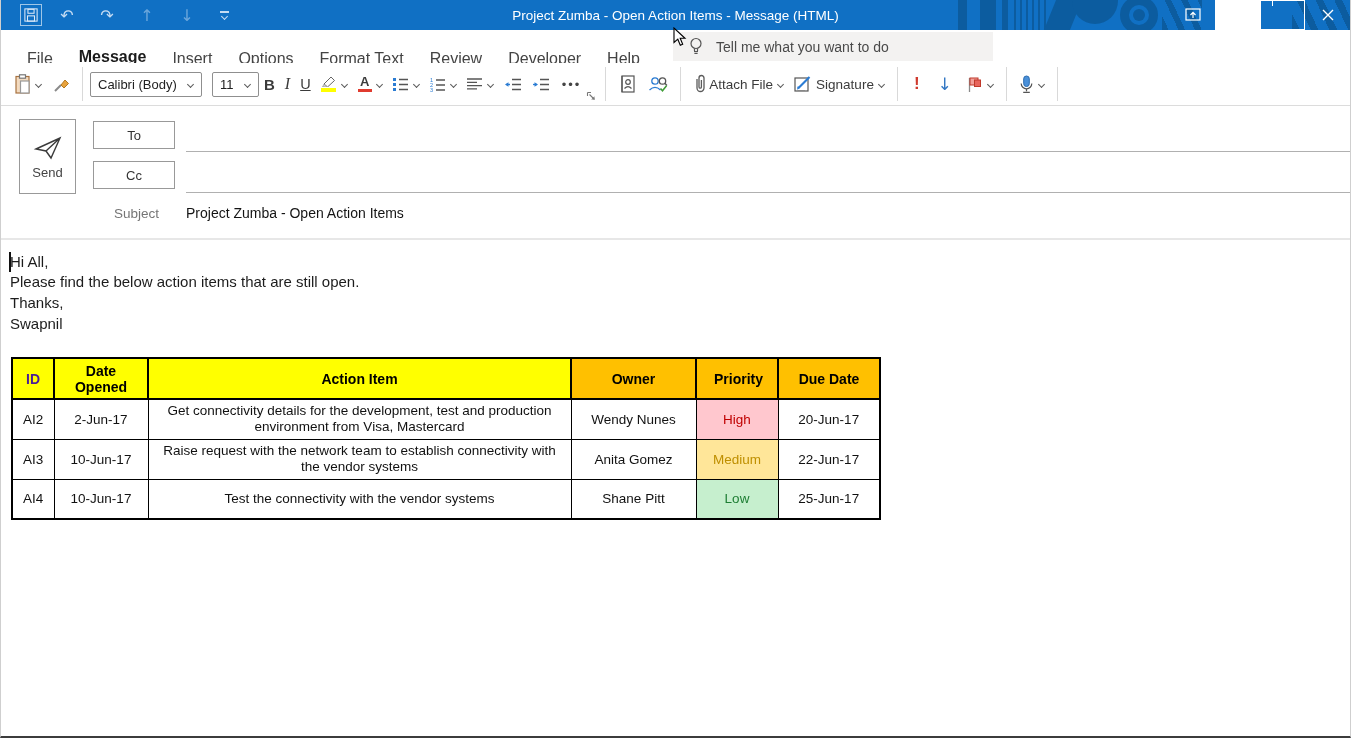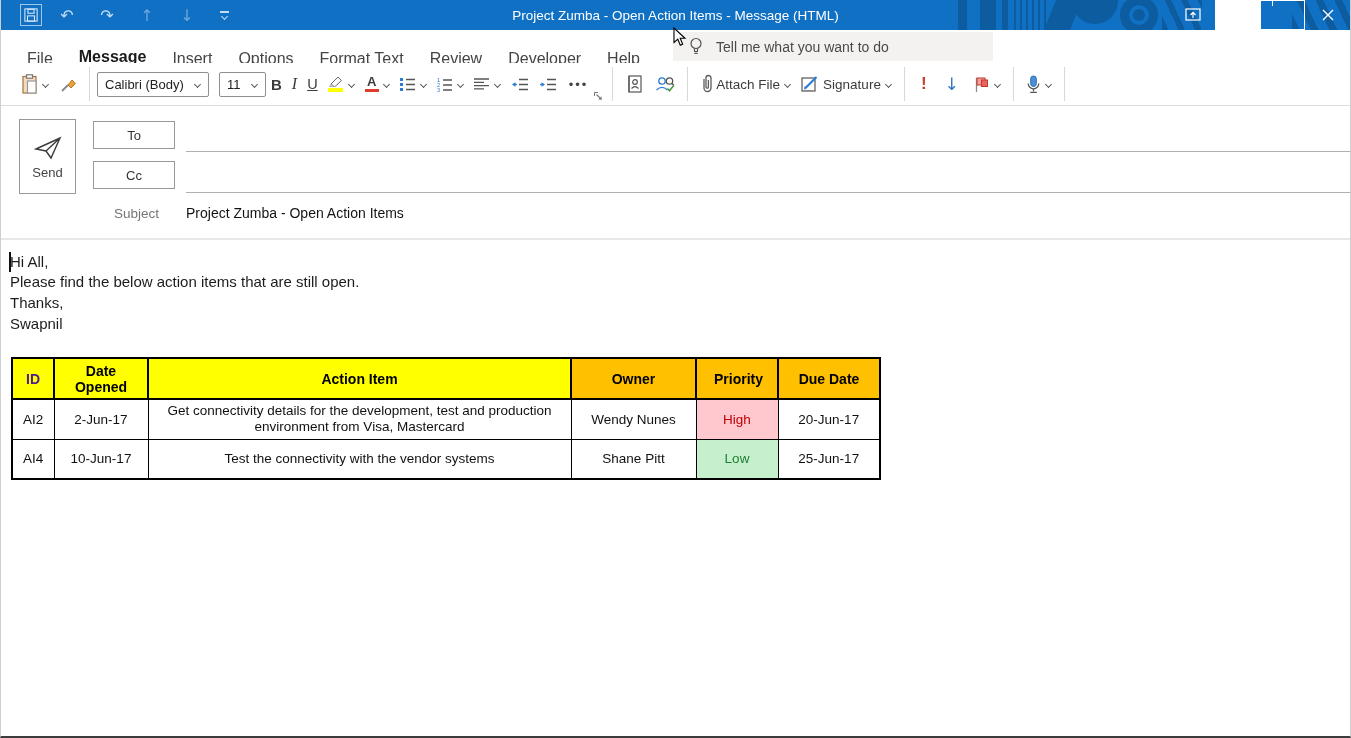--- a/index.html
+++ b/index.html
@@ -50,7 +50,7 @@
 
   
   .ribbon{position:absolute;left:0;top:63px;width:100%;height:43px;background:#fff;border-bottom:1px solid #dcdcdc;
-    display:flex;align-items:center;padding-left:15px;color:#3b3b3b;}
+    display:flex;align-items:center;padding-left:8px;color:#3b3b3b;}
   .rbtn{display:flex;align-items:center;height:32px;padding:0 5px;gap:4px;font-size:13.5px;}
   .sep{width:1px;height:34px;background:#d9d9d9;margin:0 7px;flex:none;}
   .combo{height:25px;border:1px solid #8f8f8f;border-radius:2px;display:flex;align-items:center;justify-content:space-between;

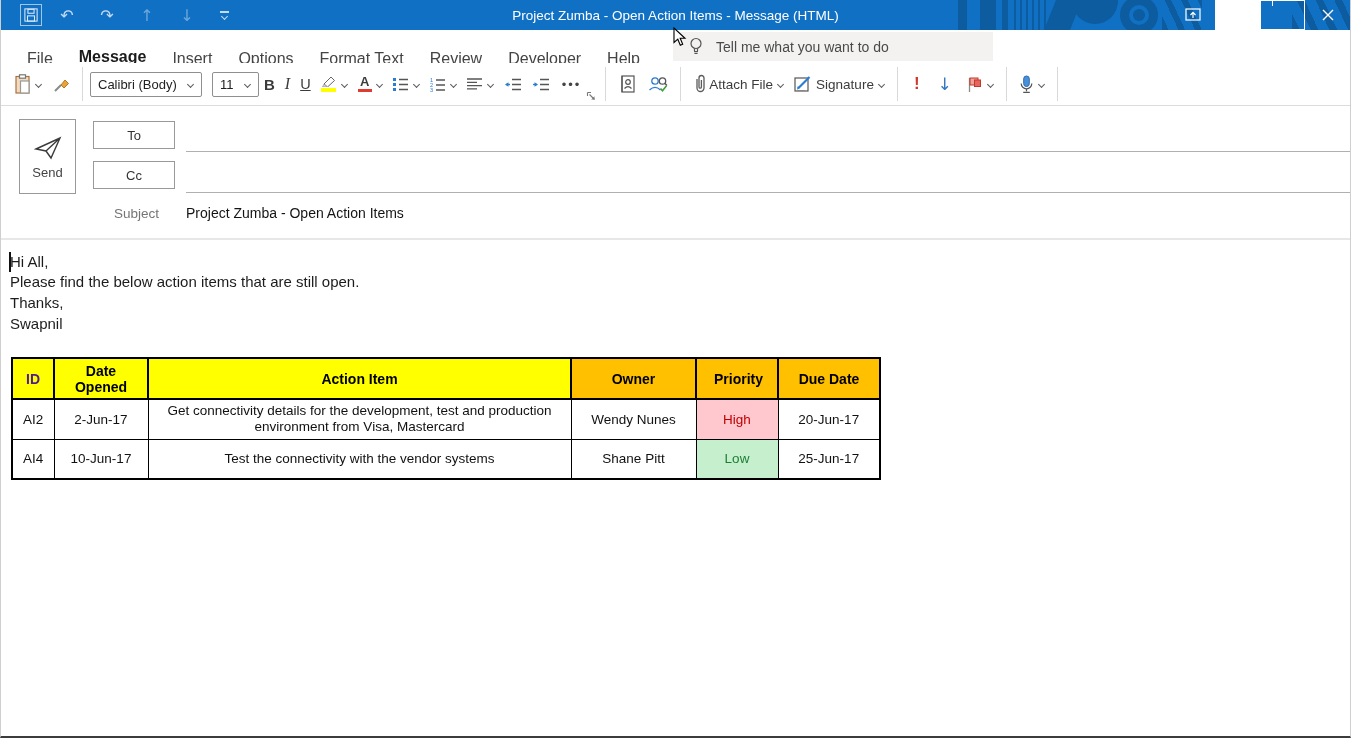--- a/index.html
+++ b/index.html
@@ -413,6 +413,14 @@
         <td>20-Jun-17</td>
       </tr>
       <tr>
+        <td>AI3</td>
+        <td>10-Jun-17</td>
+        <td class="c-action">Raise request with the network team to establish connectivity with the  vendor systems</td>
+        <td>Anita Gomez</td>
+        <td style="background: rgb(255, 230, 153); color: rgb(191, 143, 0);">Medium</td>
+        <td>22-Jun-17</td>
+      </tr>
+      <tr>
         <td>AI4</td>
         <td>10-Jun-17</td>
         <td class="c-action">Test the connectivity with the vendor systems</td>

